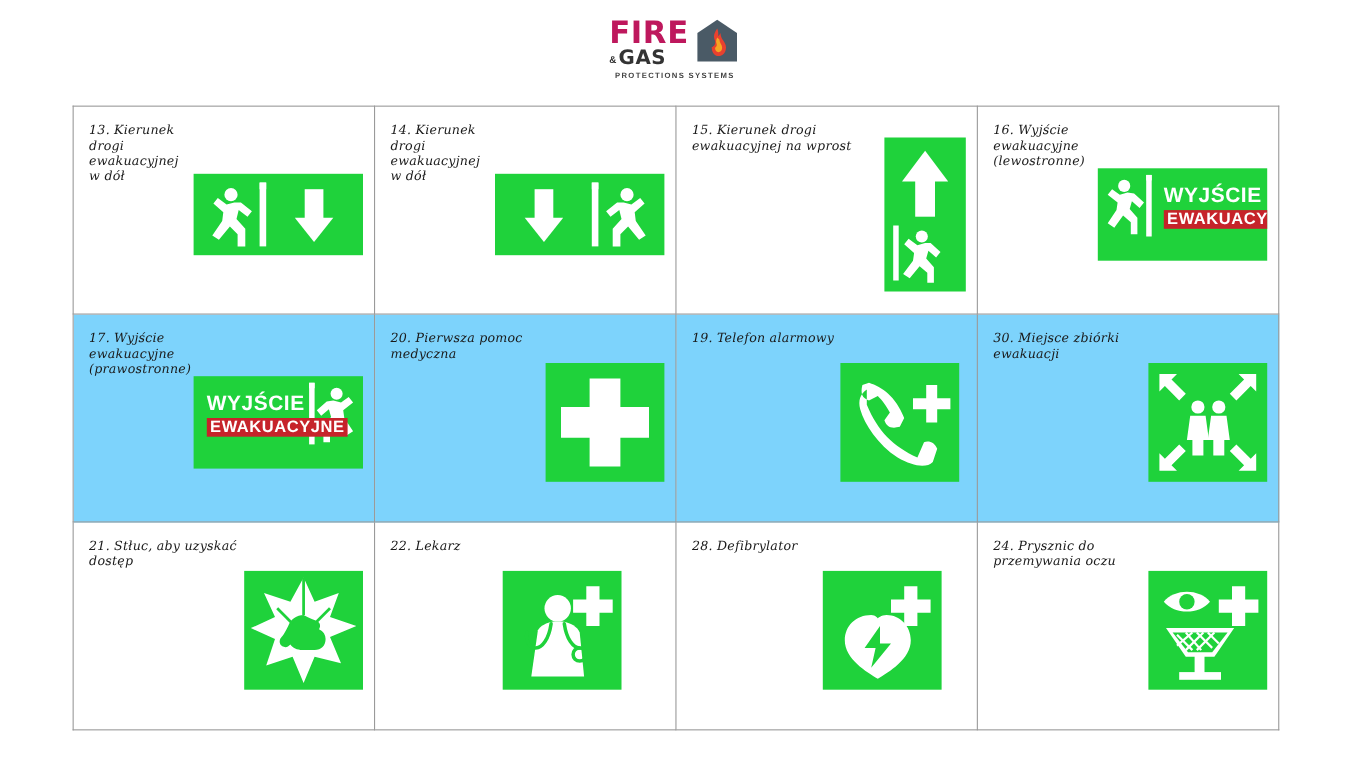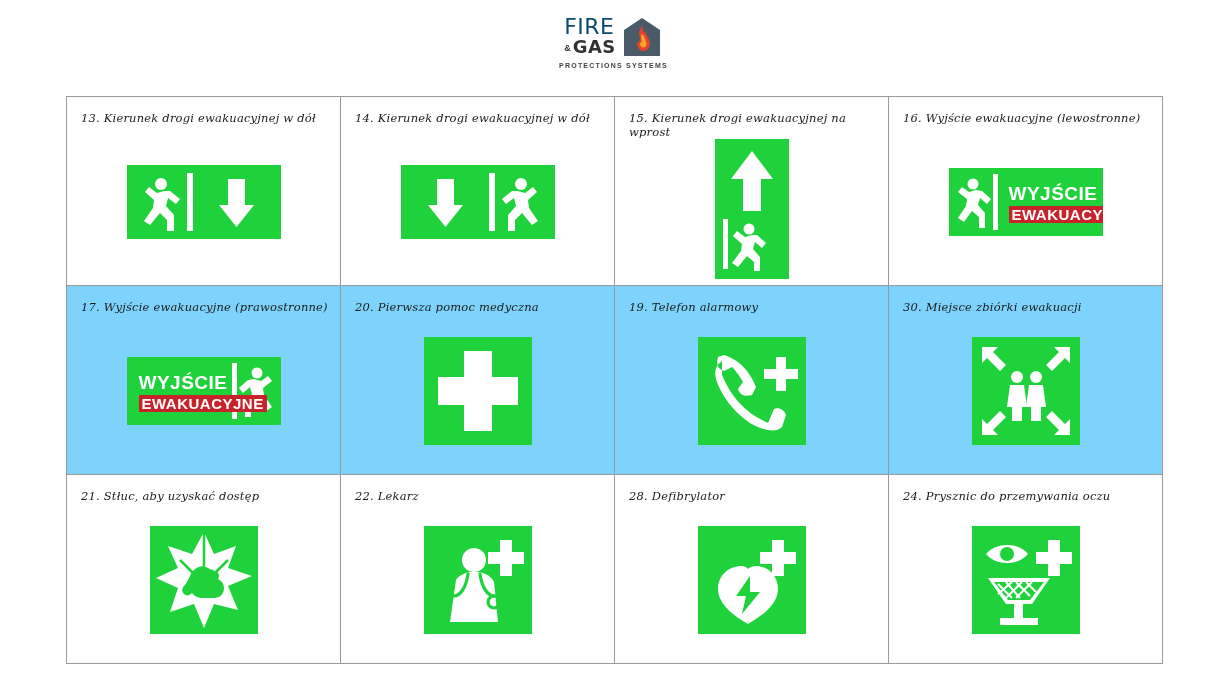--- a/index.html
+++ b/index.html
@@ -46,10 +46,10 @@
     line-height: 1;
   }
   .logo-fire {
-    font-size: 22px;
-    font-weight: normal;
+    font-size: 28px;
+    font-weight: bold;
     letter-spacing: 0.5px;
-    color: #0c4a6e;
+    color: #be185d;
     font-family: "DejaVu Sans", sans-serif;
   }
   .logo-row2 {

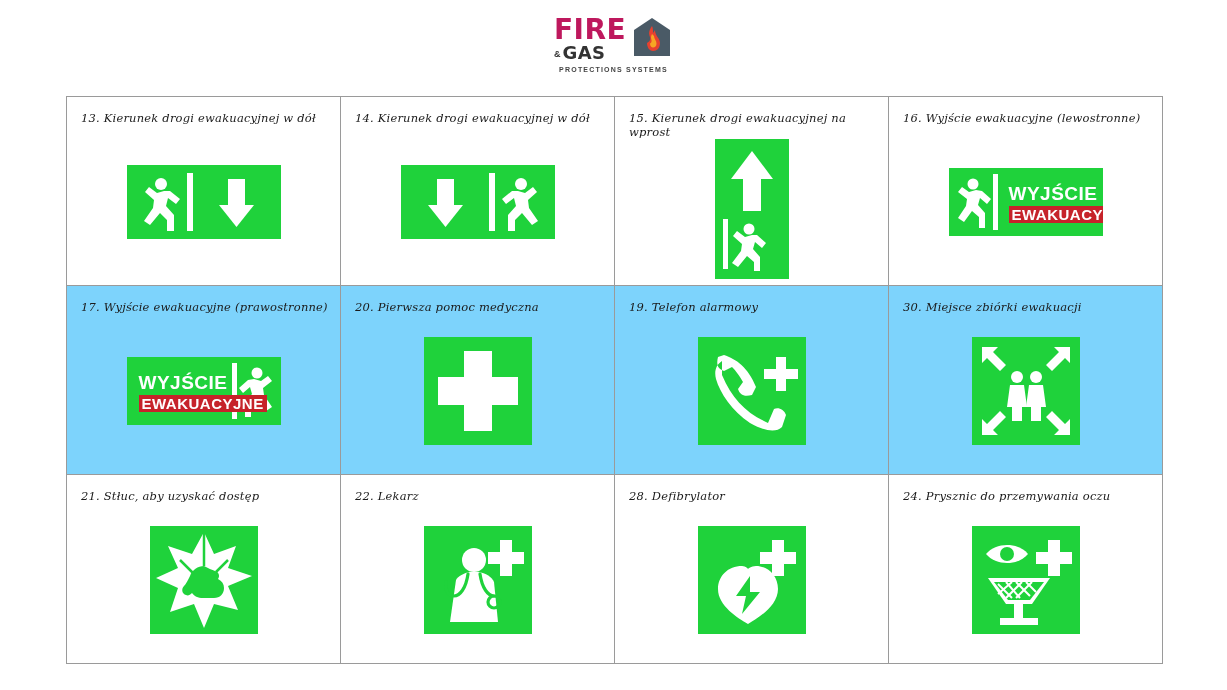--- a/index.html
+++ b/index.html
@@ -110,7 +110,7 @@
     box-sizing: border-box;
     padding: 14px 10px 6px 10px;
     display: flex;
-    flex-direction: column;
+    flex-direction: row;
     align-items: center;
   }
   .caption {

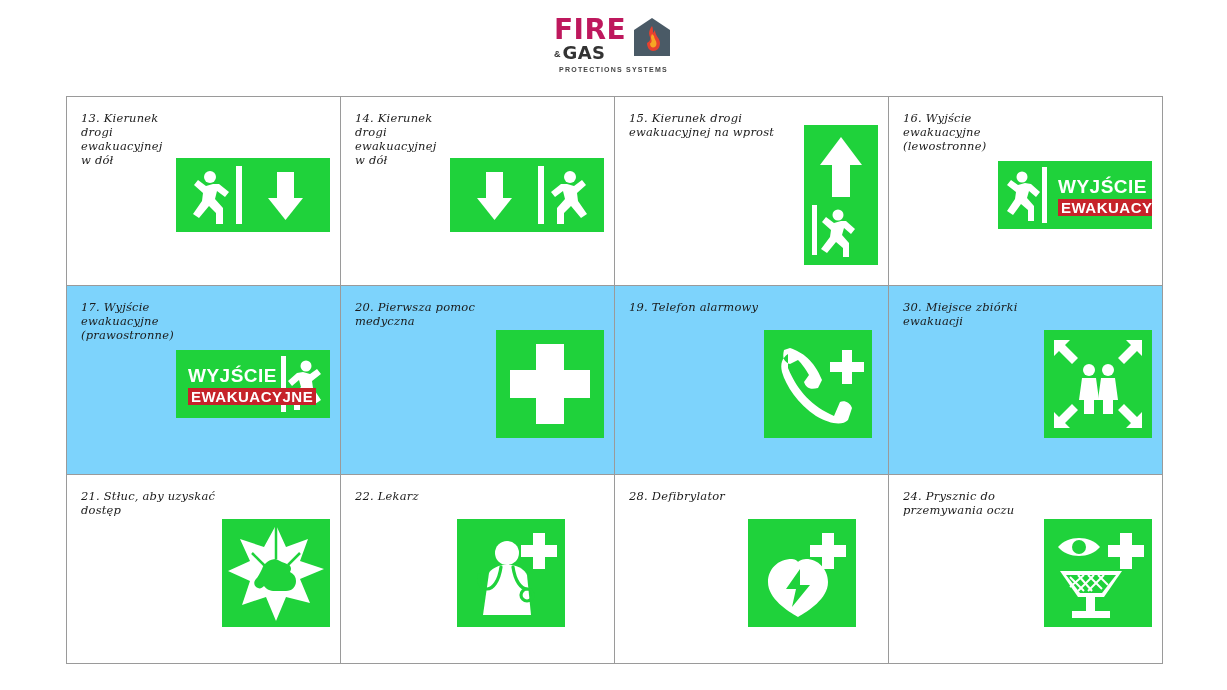--- a/index.html
+++ b/index.html
@@ -150,7 +150,7 @@
   }
   .sign.exit {
     width: 154px;
-    height: 68px;
+    height: 84px;
   }
 
   svg { display: block; }

